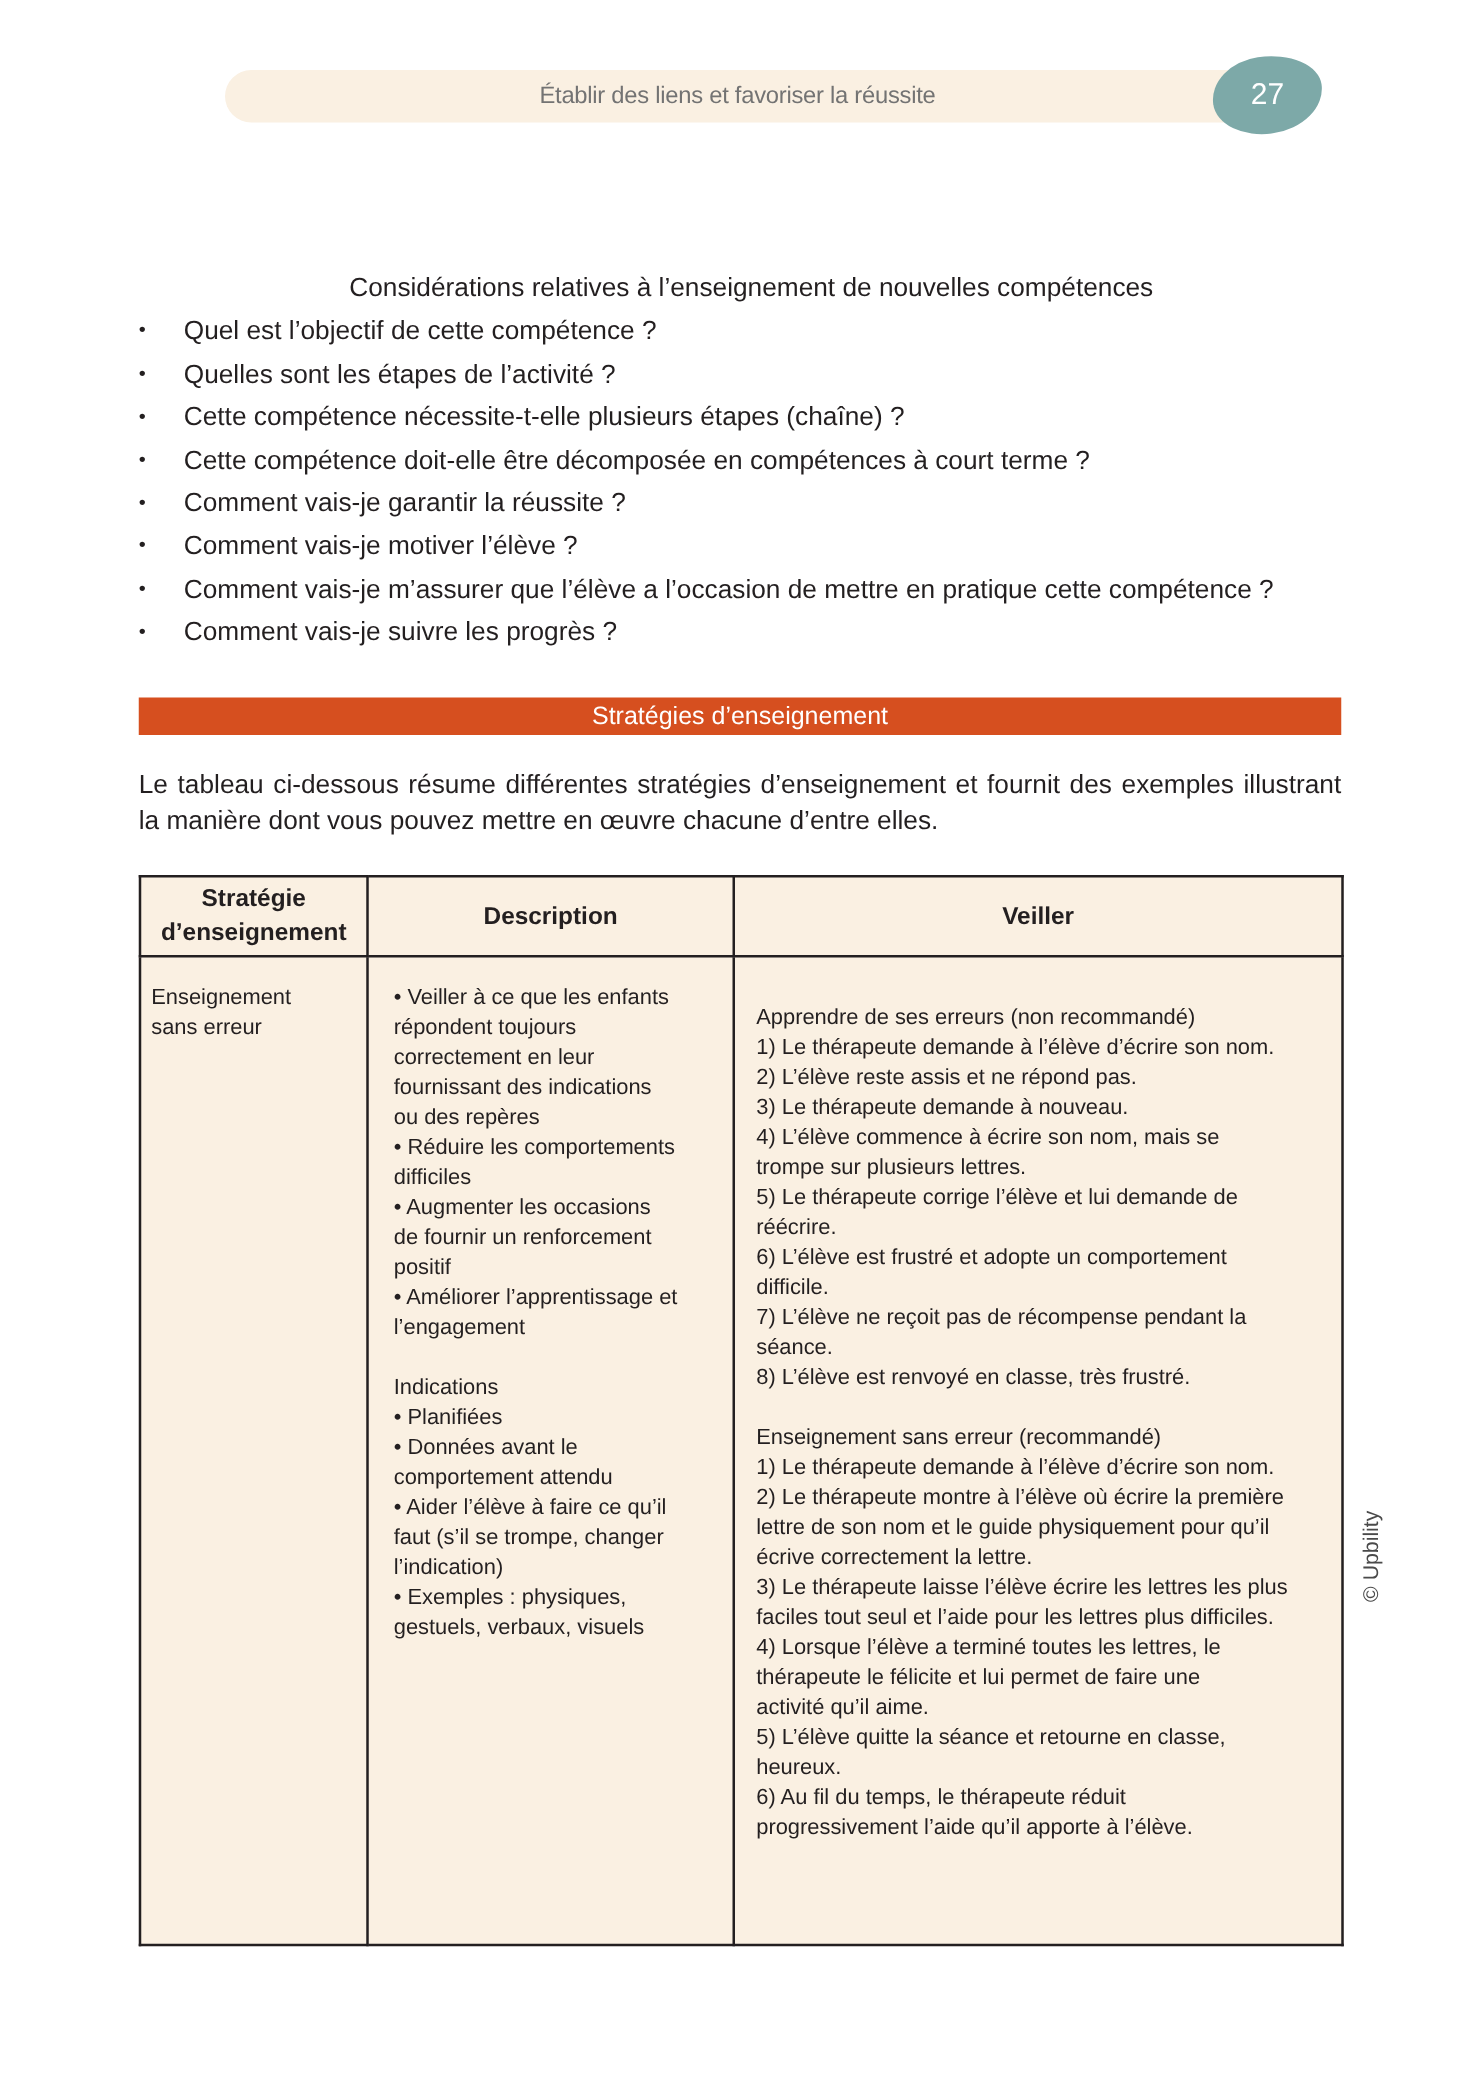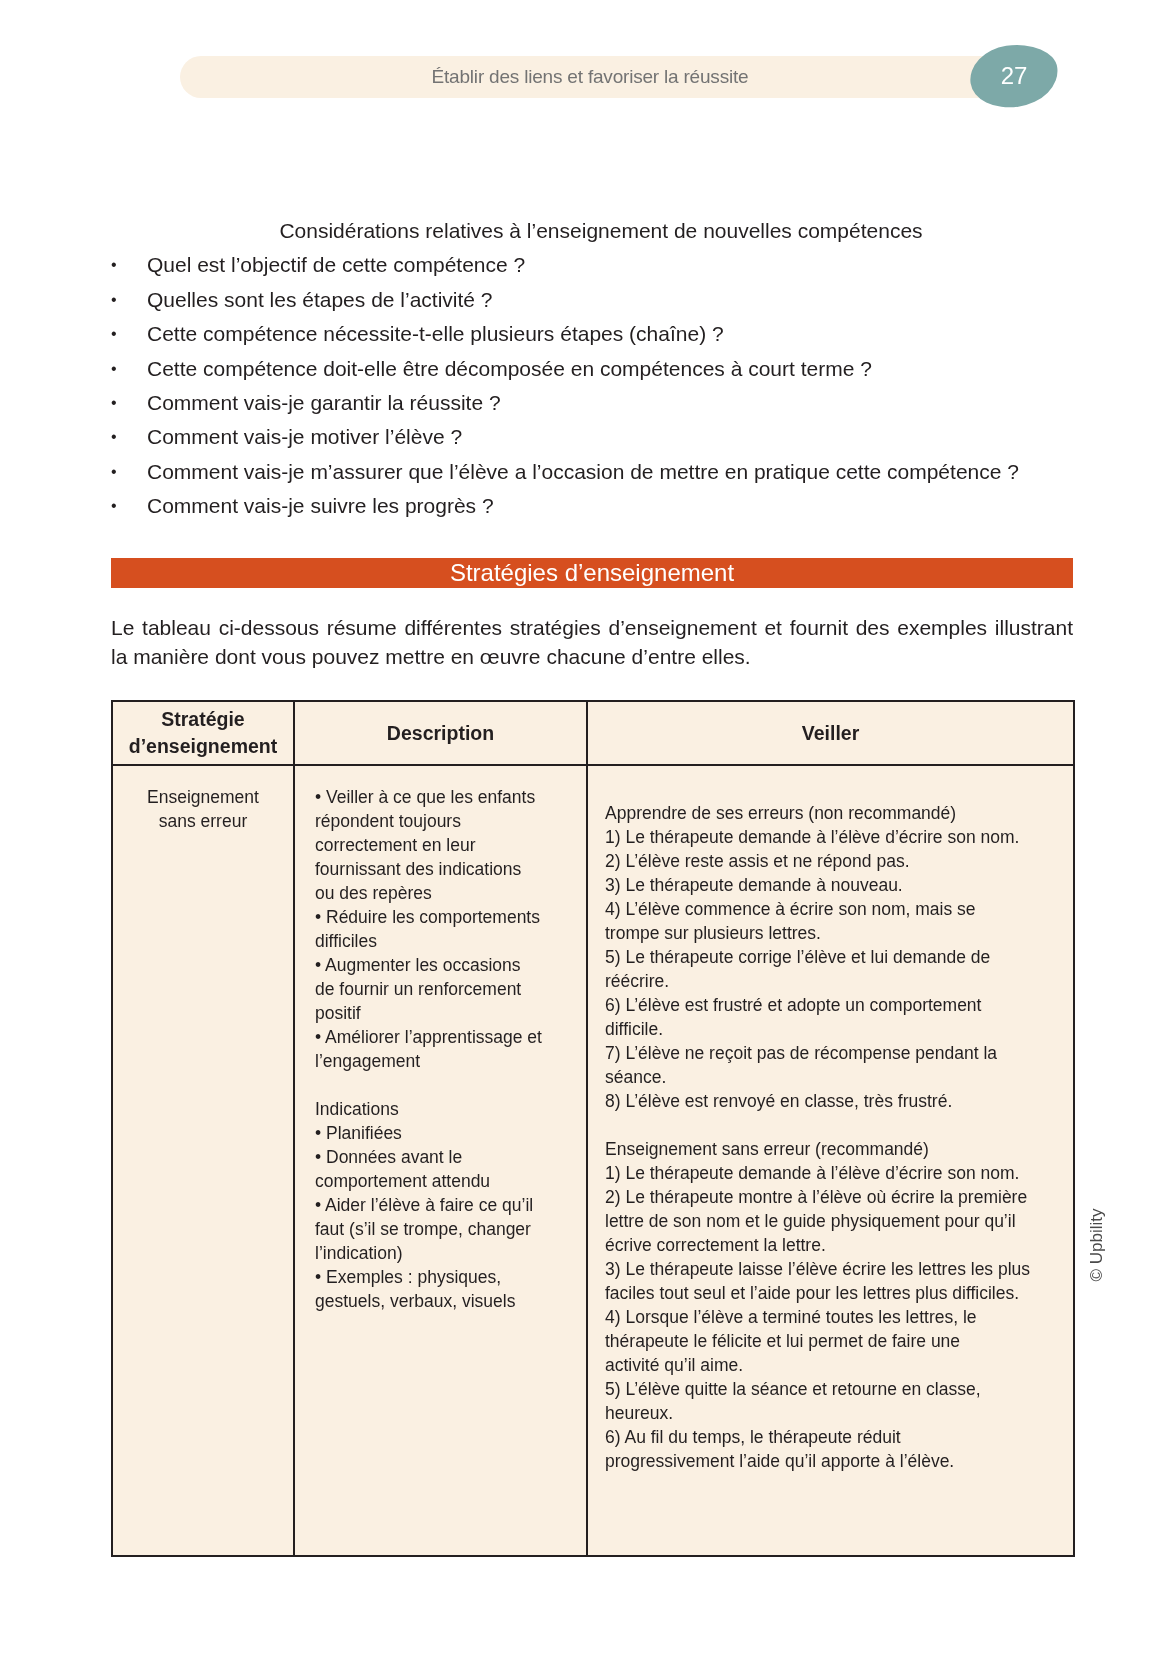--- a/index.html
+++ b/index.html
@@ -96,7 +96,7 @@
     color: #ffffff;
     text-align: center;
     line-height: 30px;
-    font-size: 24px;
+    font-size: 20px;
   }
   .intro {
     position: absolute;

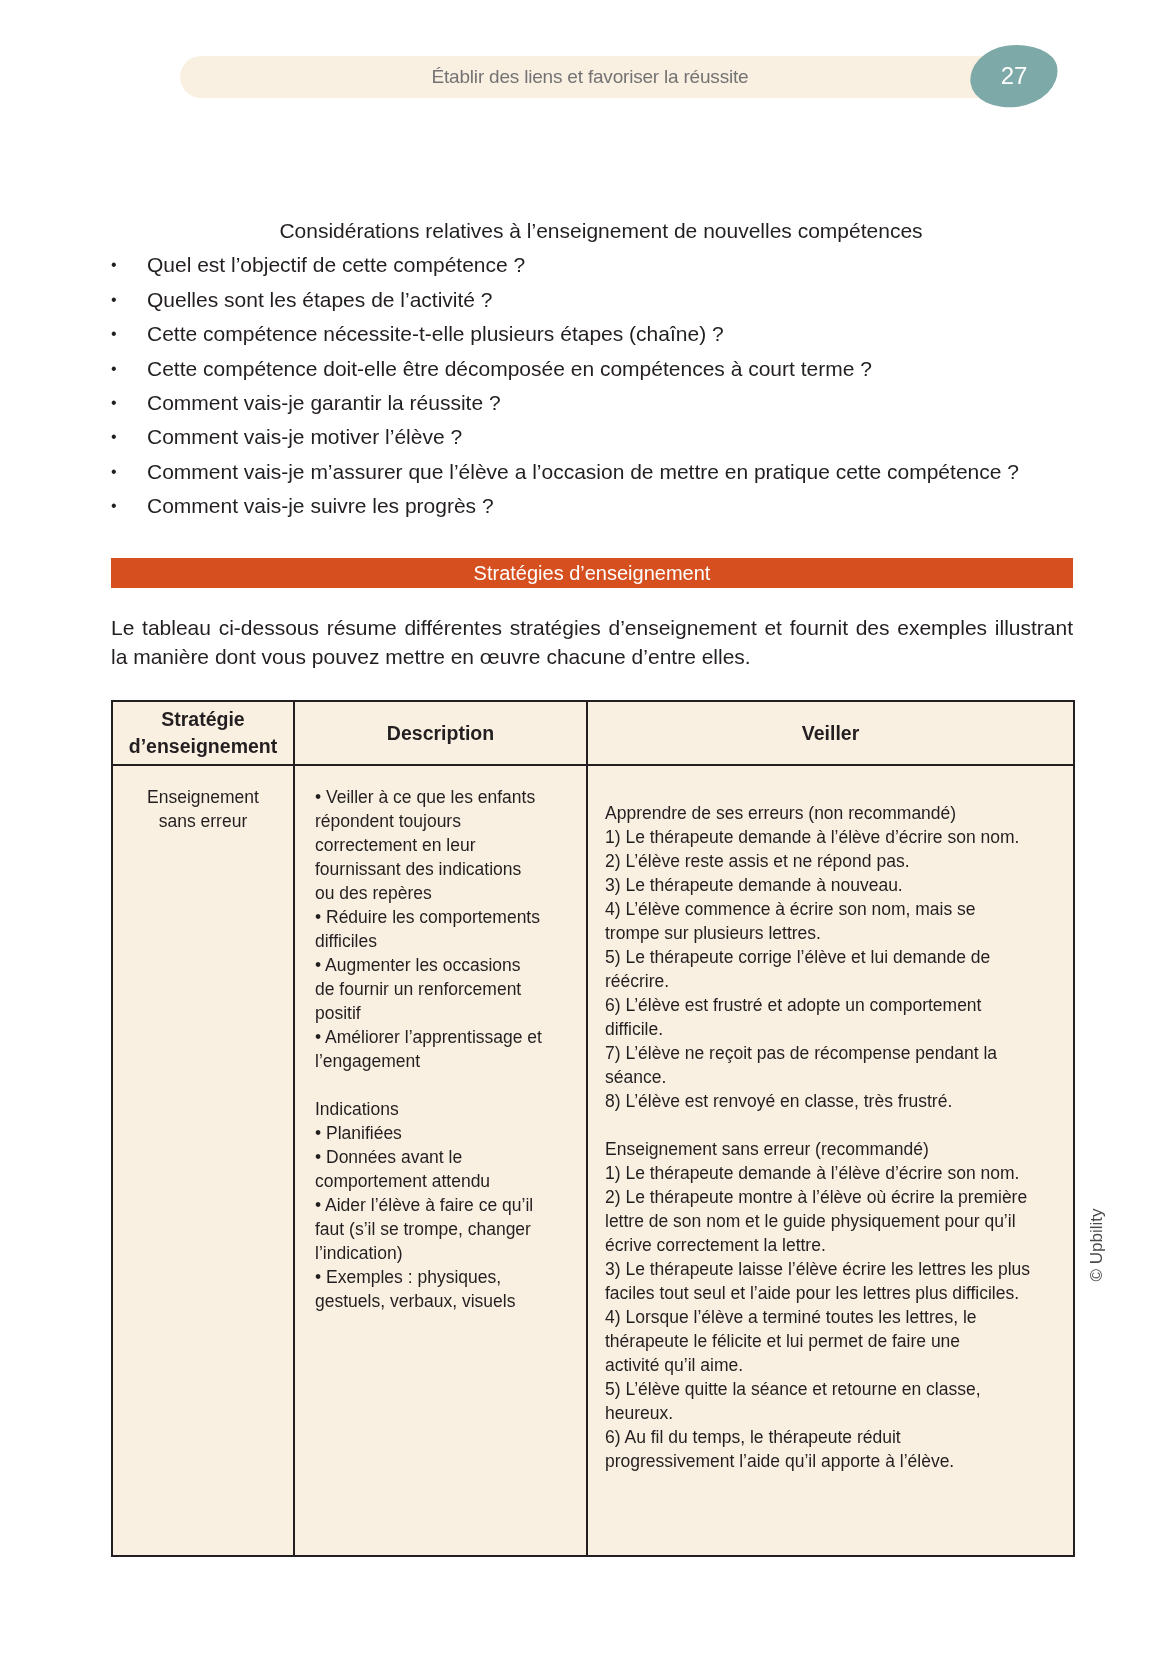--- a/index.html
+++ b/index.html
@@ -137,7 +137,6 @@
   .col2 { width: 293px; }
   .col3 { width: 487px; }
   .cell-strategy {
-    text-align: center;
     padding: 19px 8px 0 8px;
   }
   .cell-desc {

